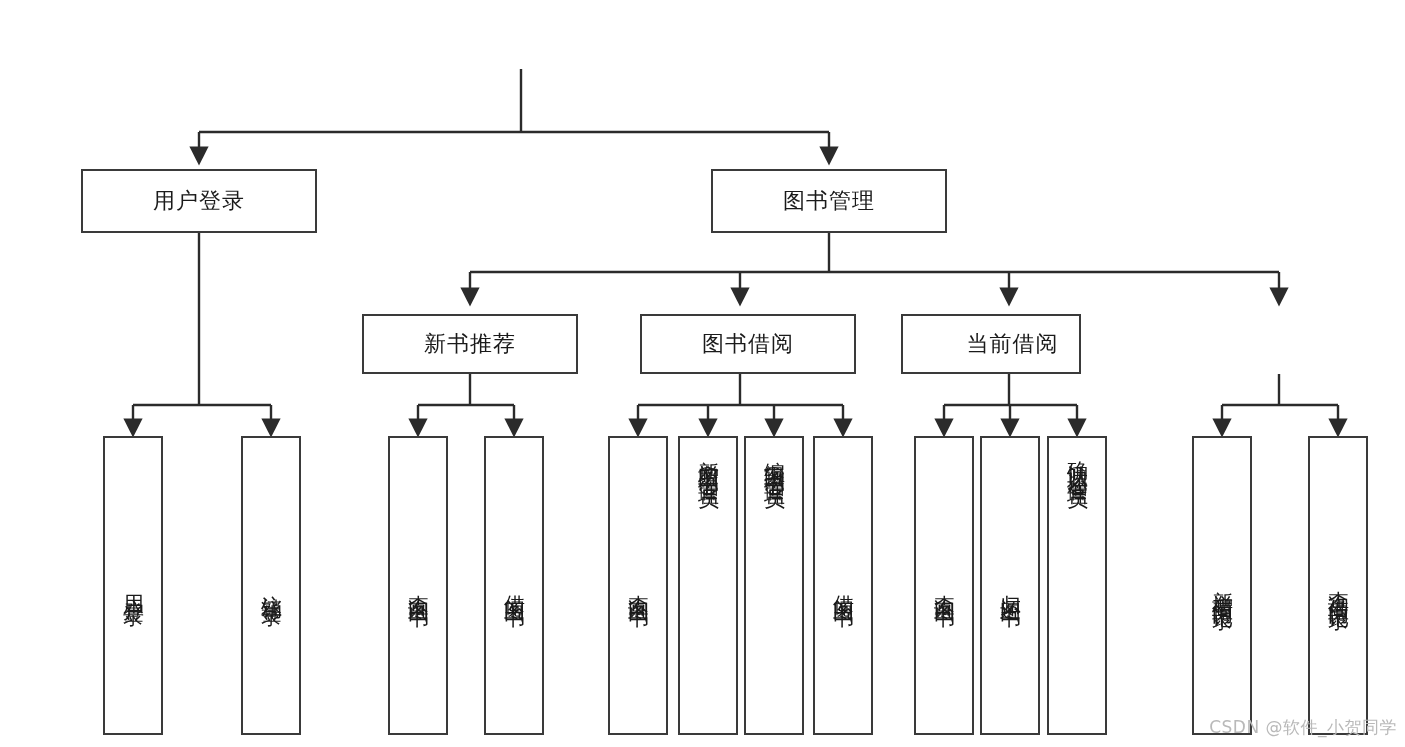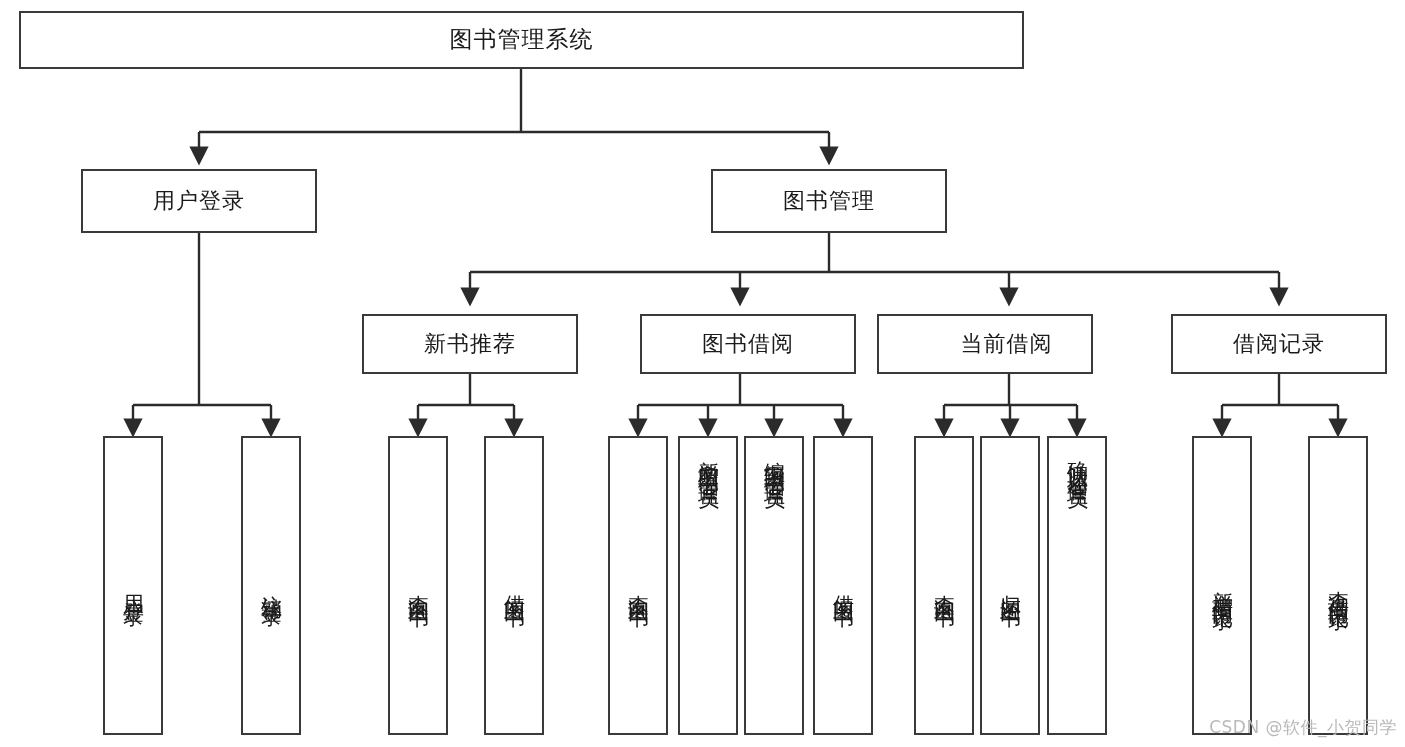--- a/index.html
+++ b/index.html
@@ -124,9 +124,6 @@
     </g>
   </svg>
 
-  <div class="node horiz root" style="left:19px; top:11px; width:1005px; height:58px;">
-    <span>图书管理系统</span>
-  </div>
 
   <div class="node horiz" style="left:81px; top:169px; width:236px; height:64px;">
     <span>用户登录</span>

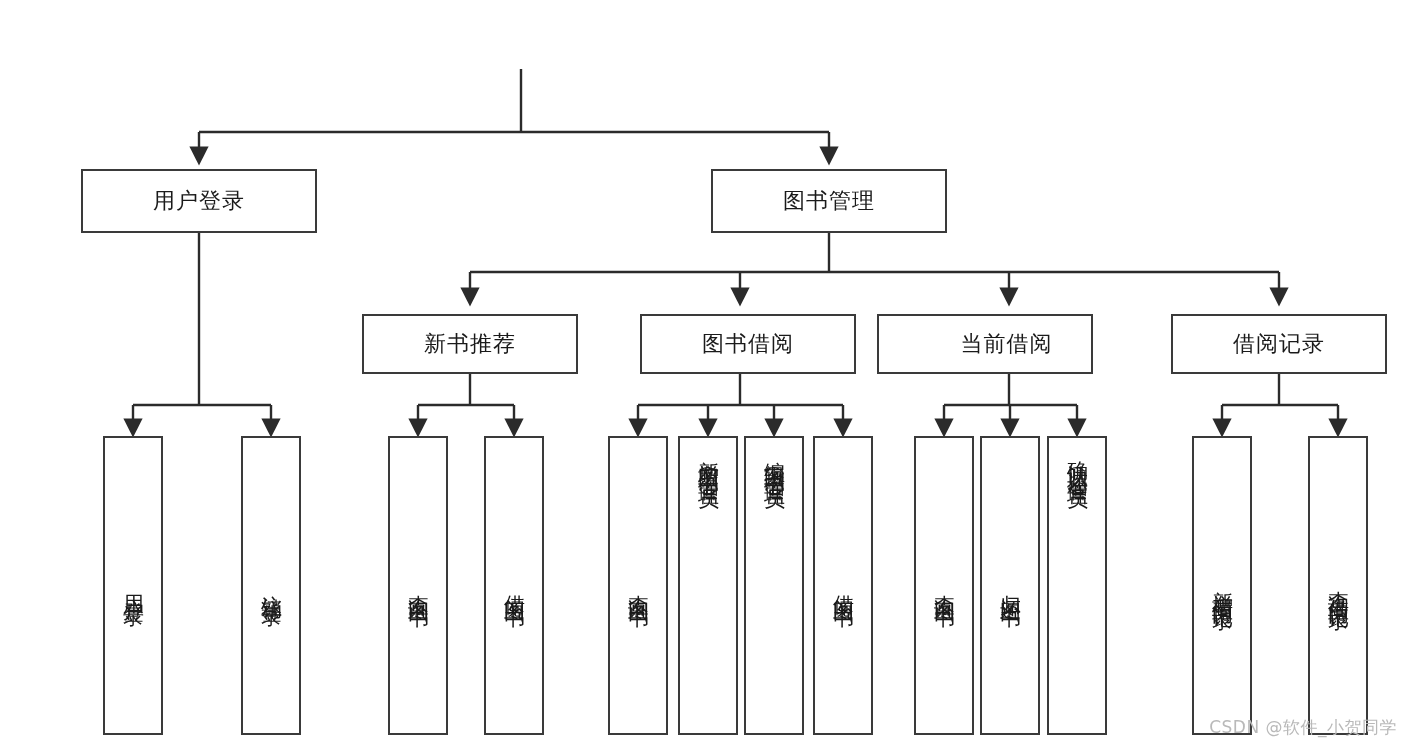--- a/index.html
+++ b/index.html
@@ -138,7 +138,7 @@
   <div class="node horiz" style="left:632px; top:314px; width:216px; height:60px;margin-left:8px;">
     <span>图书借阅</span>
   </div>
-  <div class="node horiz" style="left:877px; top:314px; width:216px; height:60px;padding-left:43px;">
+  <div class="node horiz" style="left:901px; top:314px; width:180px; height:60px;padding-left:43px;">
     <span>当前借阅</span>
   </div>
   <div class="node horiz" style="left:1171px; top:314px; width:216px; height:60px;">

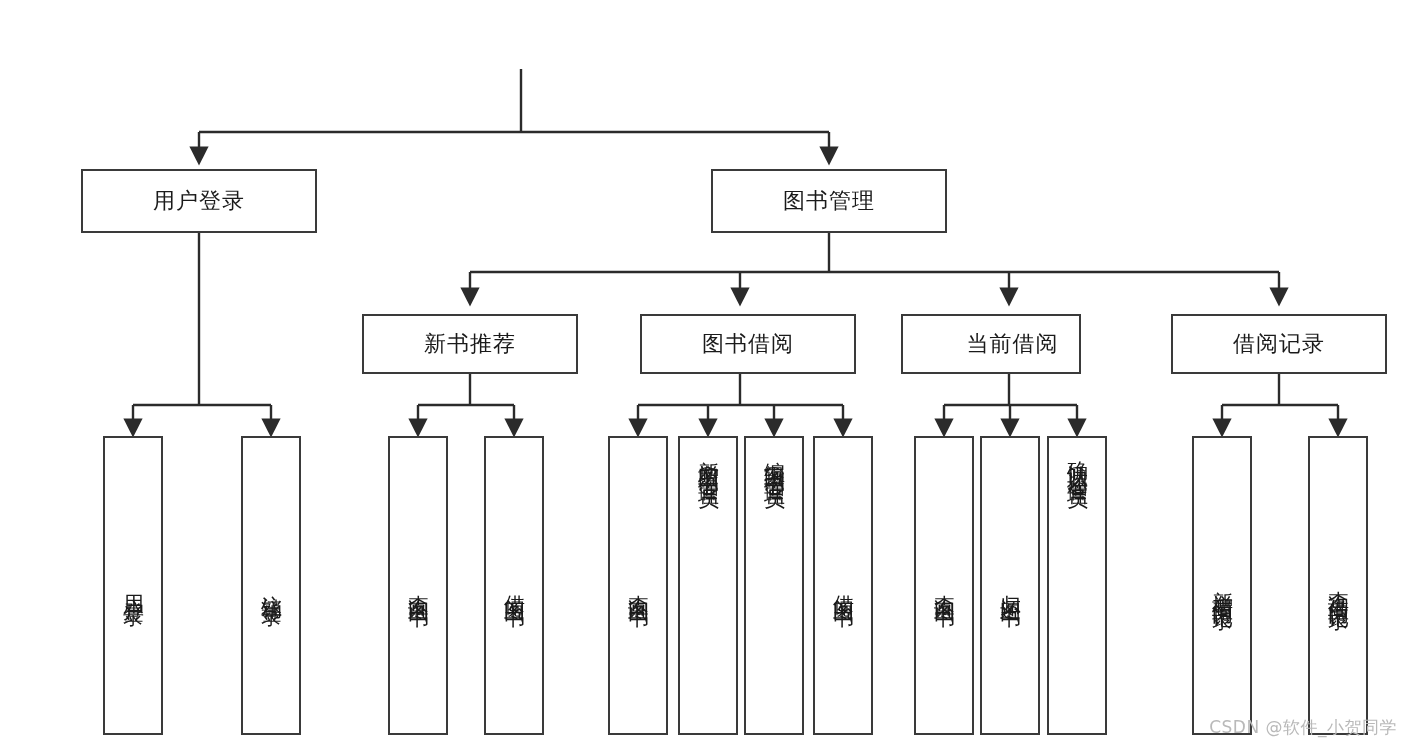--- a/index.html
+++ b/index.html
@@ -141,9 +141,6 @@
   <div class="node horiz" style="left:901px; top:314px; width:180px; height:60px;padding-left:43px;">
     <span>当前借阅</span>
   </div>
-  <div class="node horiz" style="left:1171px; top:314px; width:216px; height:60px;">
-    <span>借阅记录</span>
-  </div>
 
   <div class="node leaf" style="left:103px; top:436px; width:60px; height:299px;">
     <span class="leaf-label">用户登录</span>

